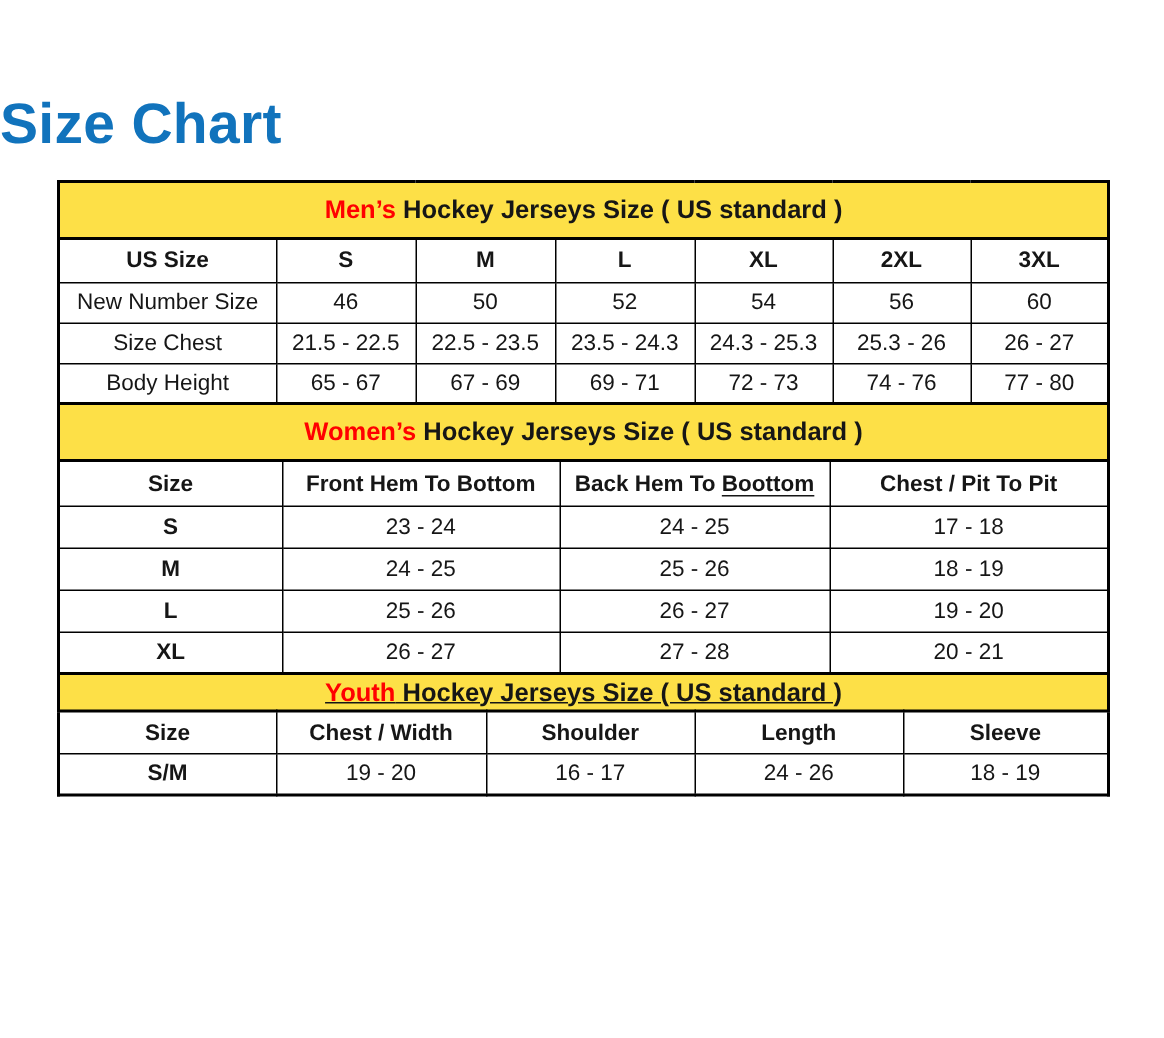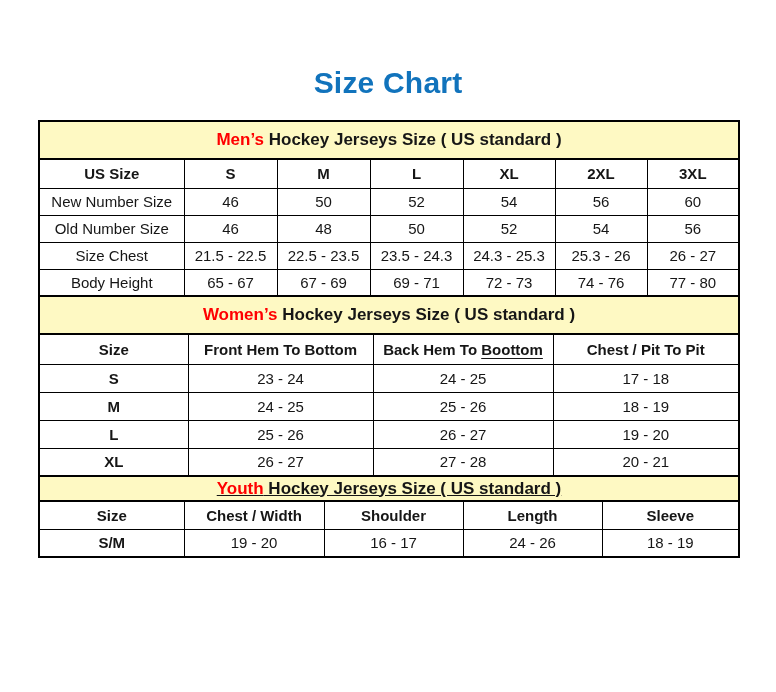--- a/index.html
+++ b/index.html
@@ -19,8 +19,8 @@
     padding-top: 66px;
     height: 34px;
     line-height: 34px;
-    text-align: center;
-    font-size: 30px;
+    text-align: left;
+    font-size: 38px;
     font-weight: 700;
     color: #1173bc;
     letter-spacing: 0.2px;

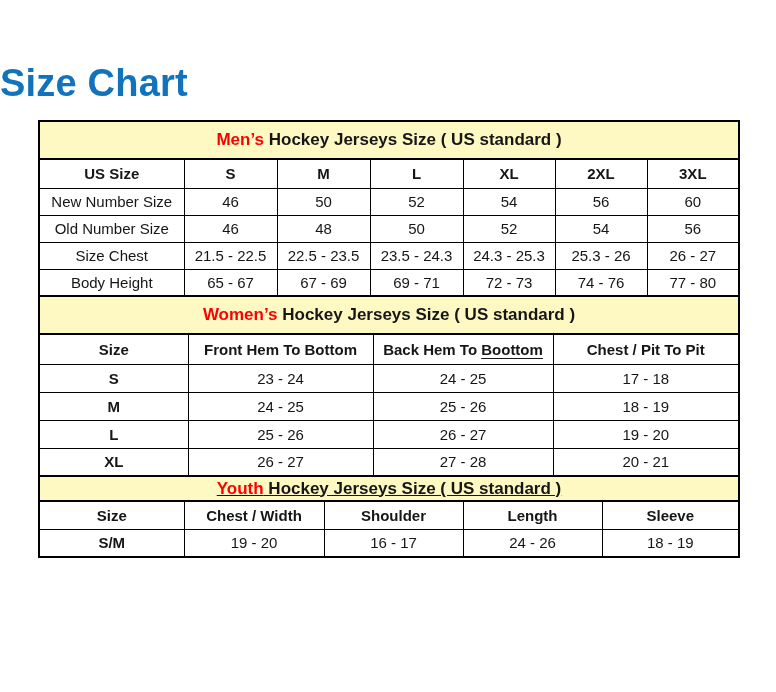--- a/index.html
+++ b/index.html
@@ -50,7 +50,7 @@
   }
   tr.band { height: 38px; }
   tr.band td {
-    background: #fef9c3;
+    background: #fde047;
     font-size: 17px;
     font-weight: 700;
     border: 2px solid #000;

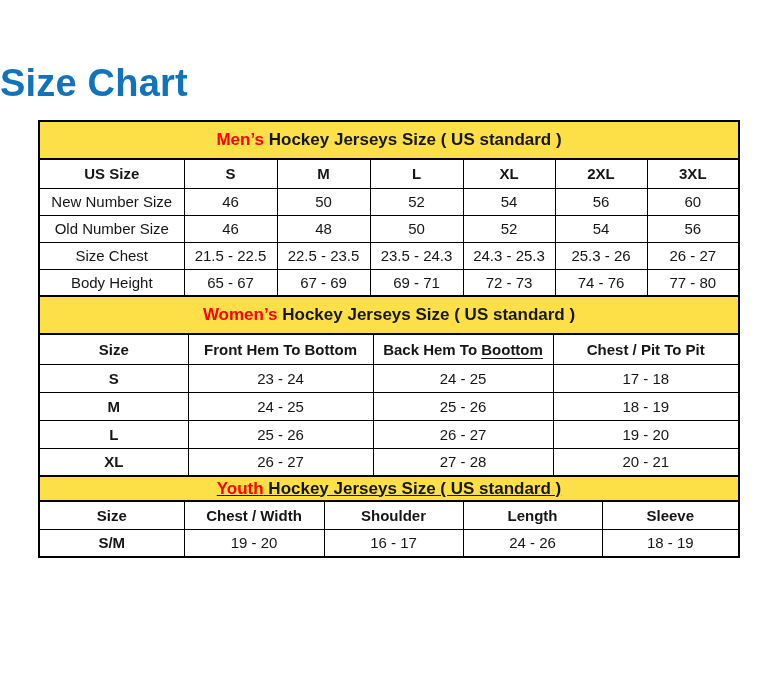--- a/index.html
+++ b/index.html
@@ -117,15 +117,6 @@
       <td>60</td>
     </tr>
     <tr class="data">
-      <td class="row-label">Old Number Size</td>
-      <td>46</td>
-      <td>48</td>
-      <td>50</td>
-      <td>52</td>
-      <td>54</td>
-      <td>56</td>
-    </tr>
-    <tr class="data">
       <td class="row-label">Size Chest</td>
       <td>21.5 - 22.5</td>
       <td>22.5 - 23.5</td>

